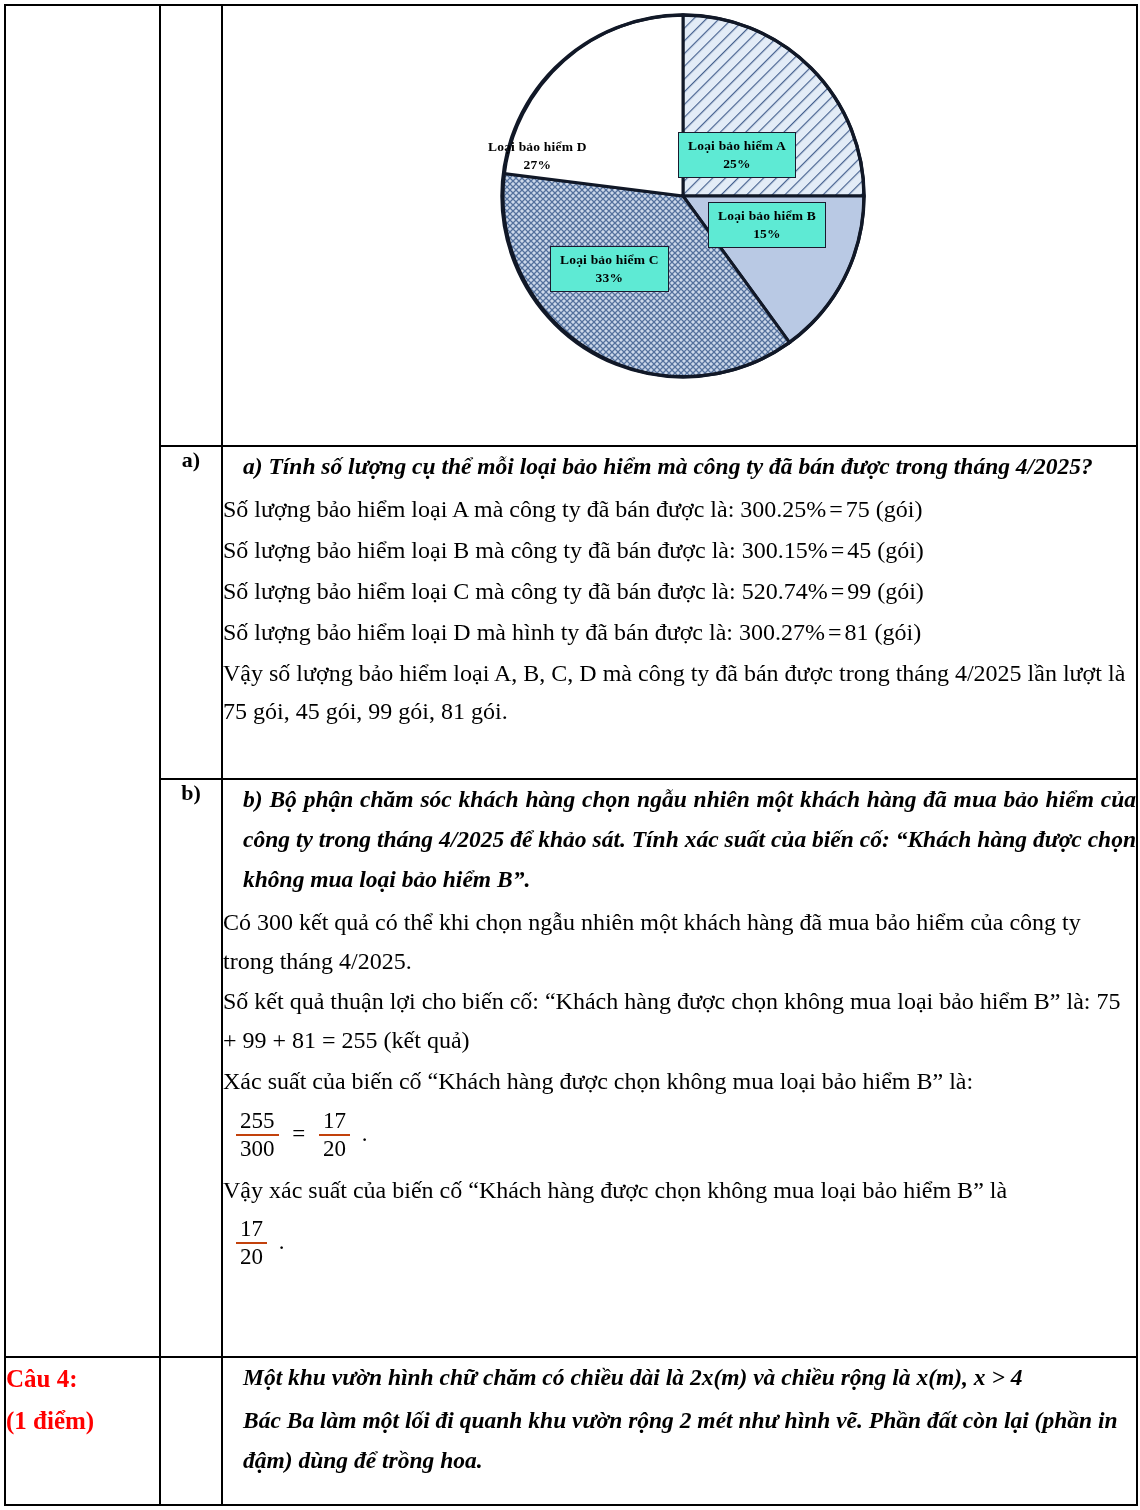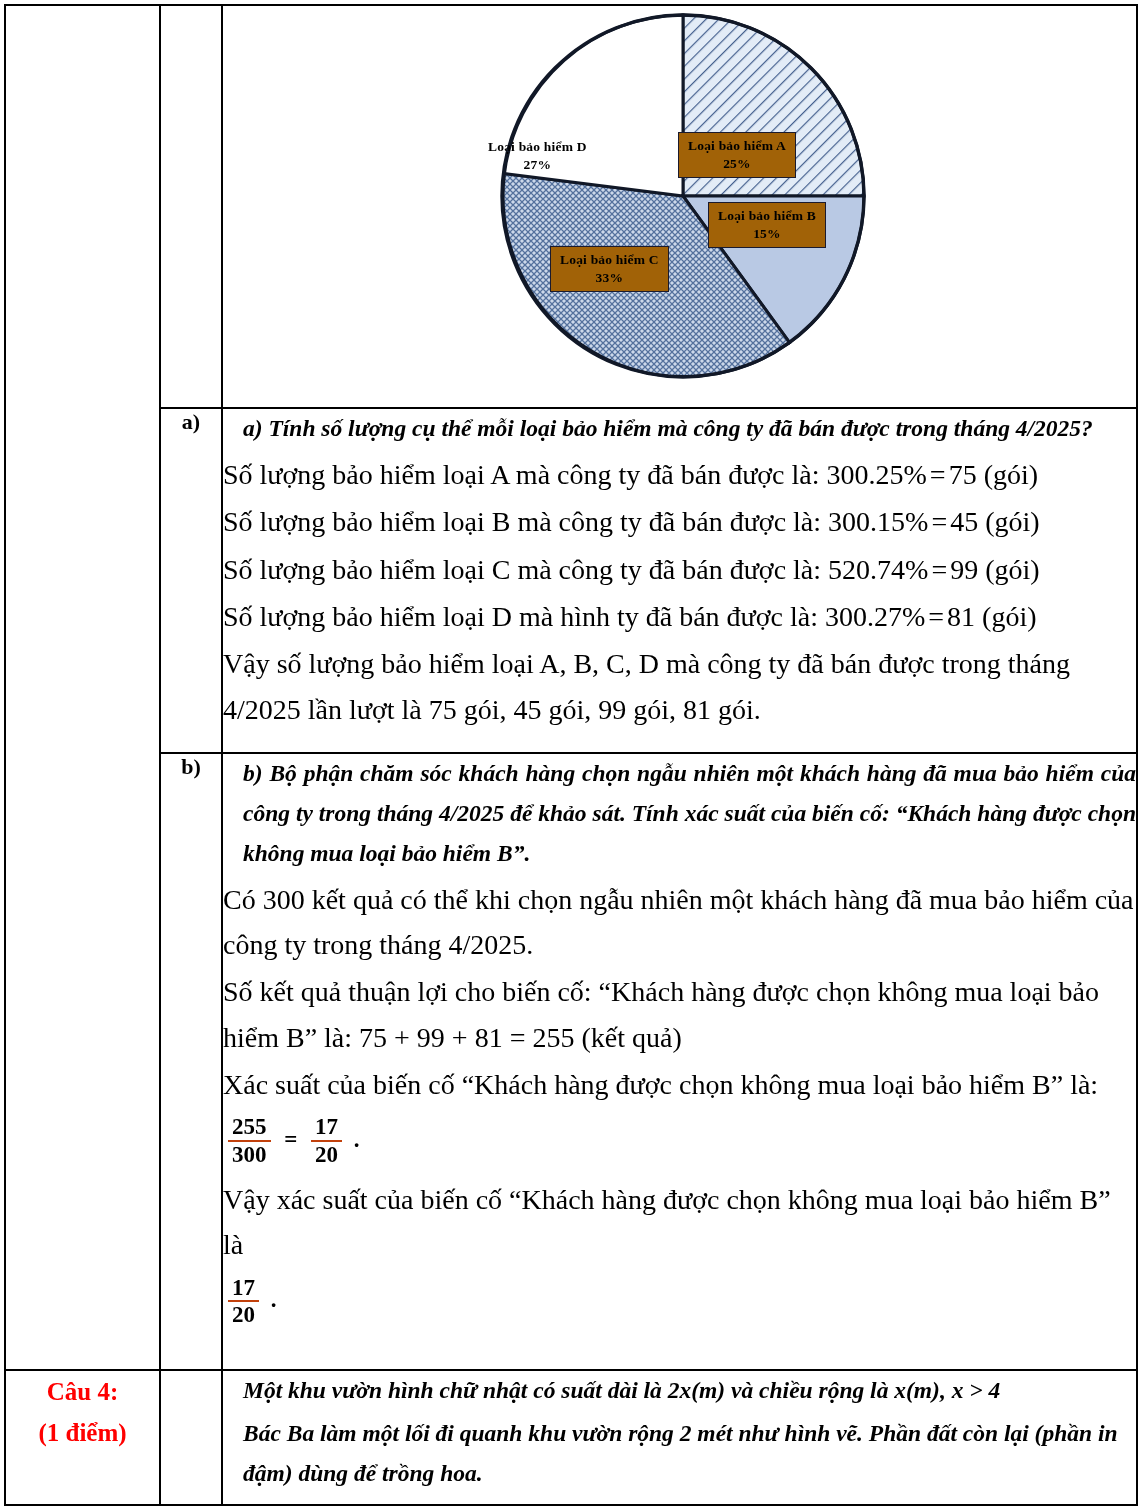--- a/index.html
+++ b/index.html
@@ -132,7 +132,7 @@
 
   .pie-label {
     position: absolute;
-    background: #a16207;
+    background: #5eead4;
     border: 1.5px solid #1a1a2e;
     font-weight: bold;
     font-size: 13.5px;

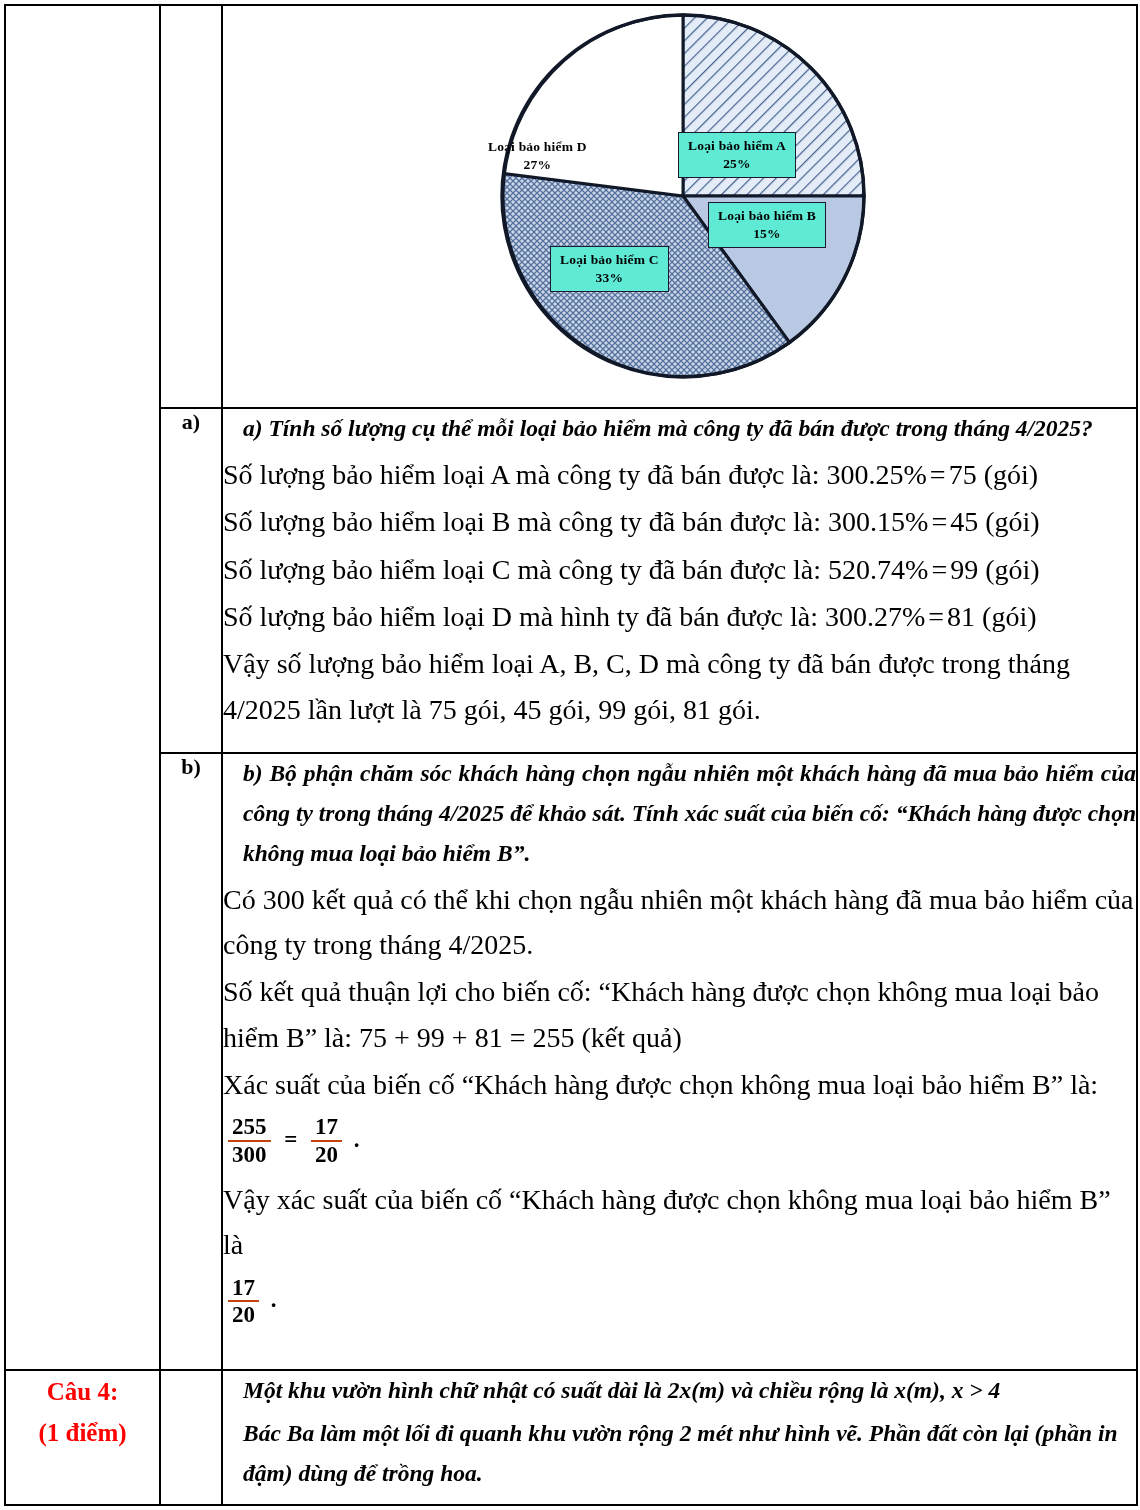--- a/index.html
+++ b/index.html
@@ -74,7 +74,7 @@
   }
 
   .line {
-    font-size: 28px;
+    font-size: 24px;
     line-height: 1.62;
     margin: 0 0 2px 0;
     white-space: nowrap;

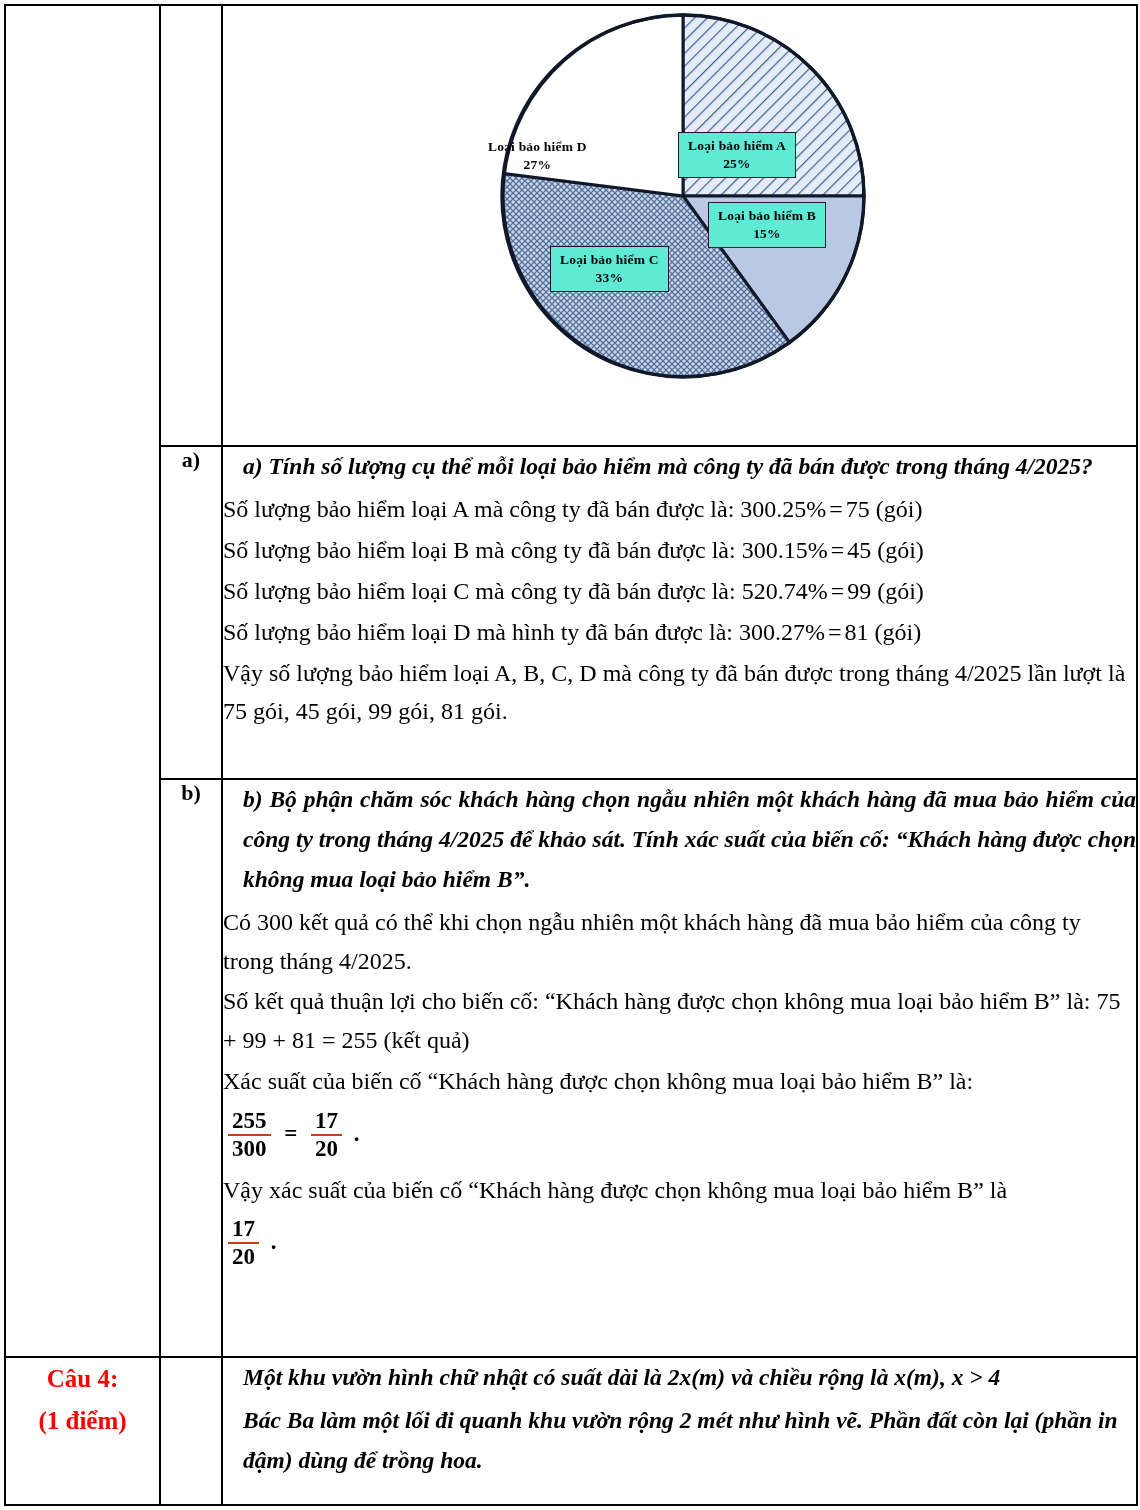--- a/index.html
+++ b/index.html
@@ -107,10 +107,9 @@
   .frac .den { display: block; padding: 0 4px; border-top: 2px solid #c2410c; }
 
   .frac-row {
-    margin: 7px 0 9px 3px;
+    margin: 7px 0 9px 11px;
     font-size: 23px;
     line-height: 1;
-    font-weight: bold;
   }
   .frac-row .eq { display: inline-block; vertical-align: -0.2em; padding: 0 6px; }
   .frac-row .dot { display: inline-block; vertical-align: -0.2em; padding-left: 4px; }

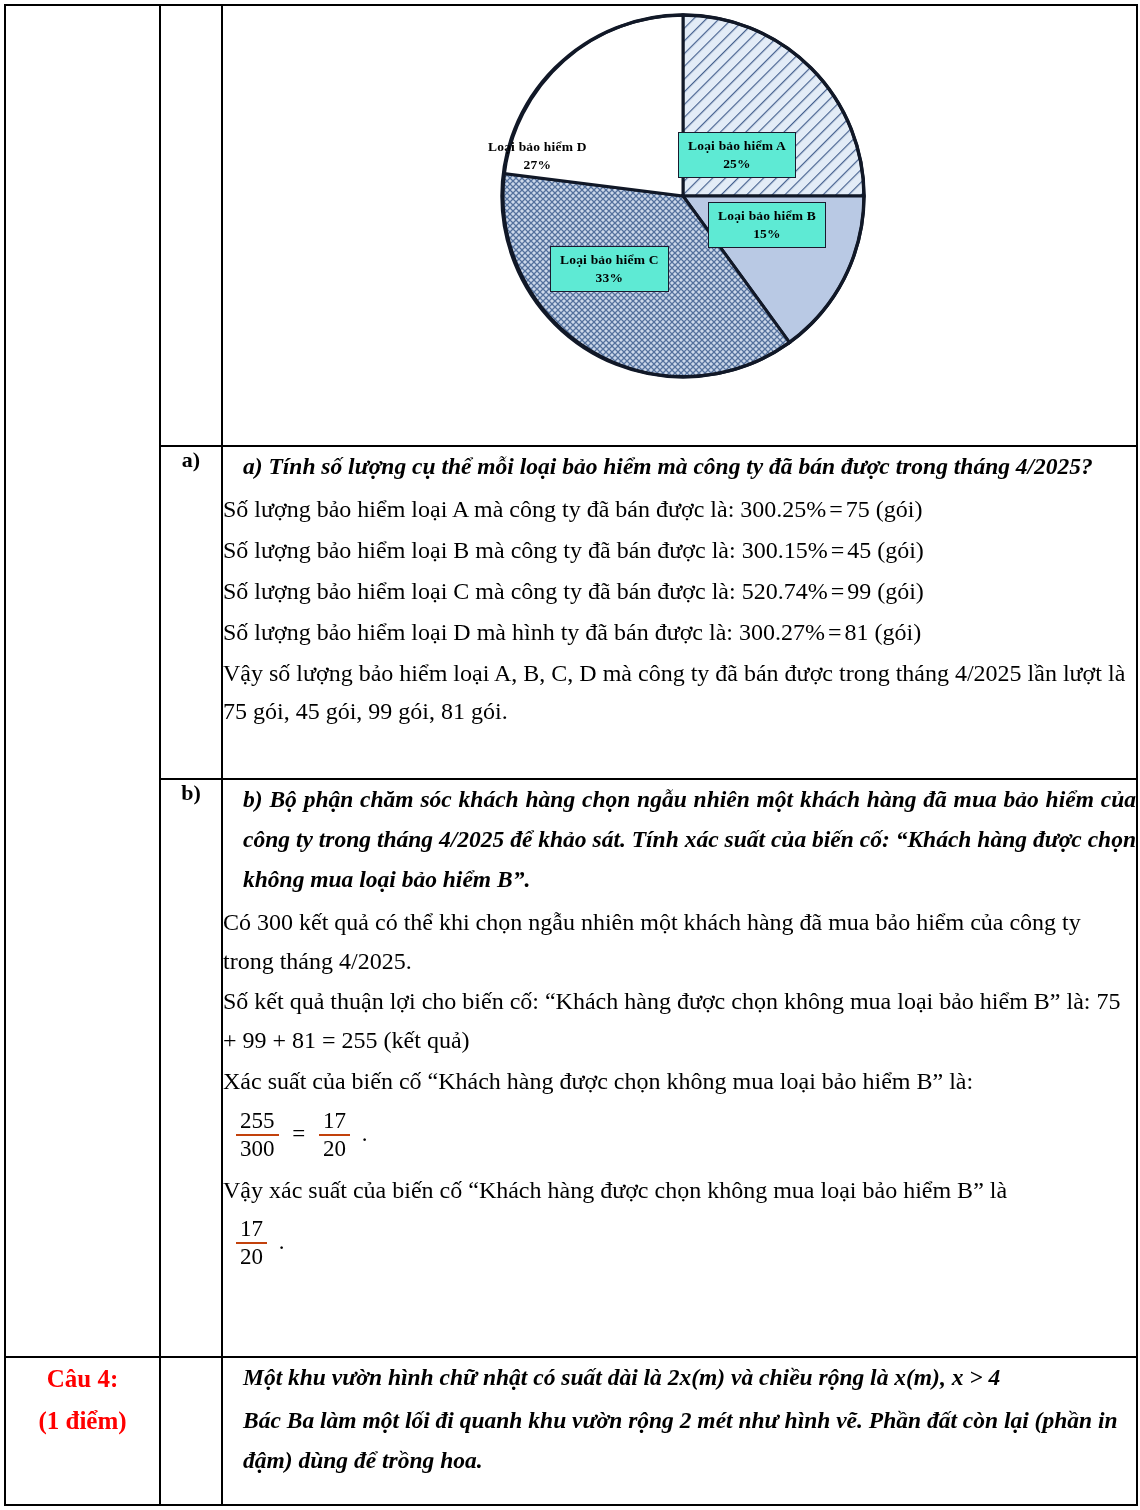--- a/index.html
+++ b/index.html
@@ -44,7 +44,6 @@
 
   
   .question-cell {
-    text-align: center;
     vertical-align: middle;
   }
   .question-label {

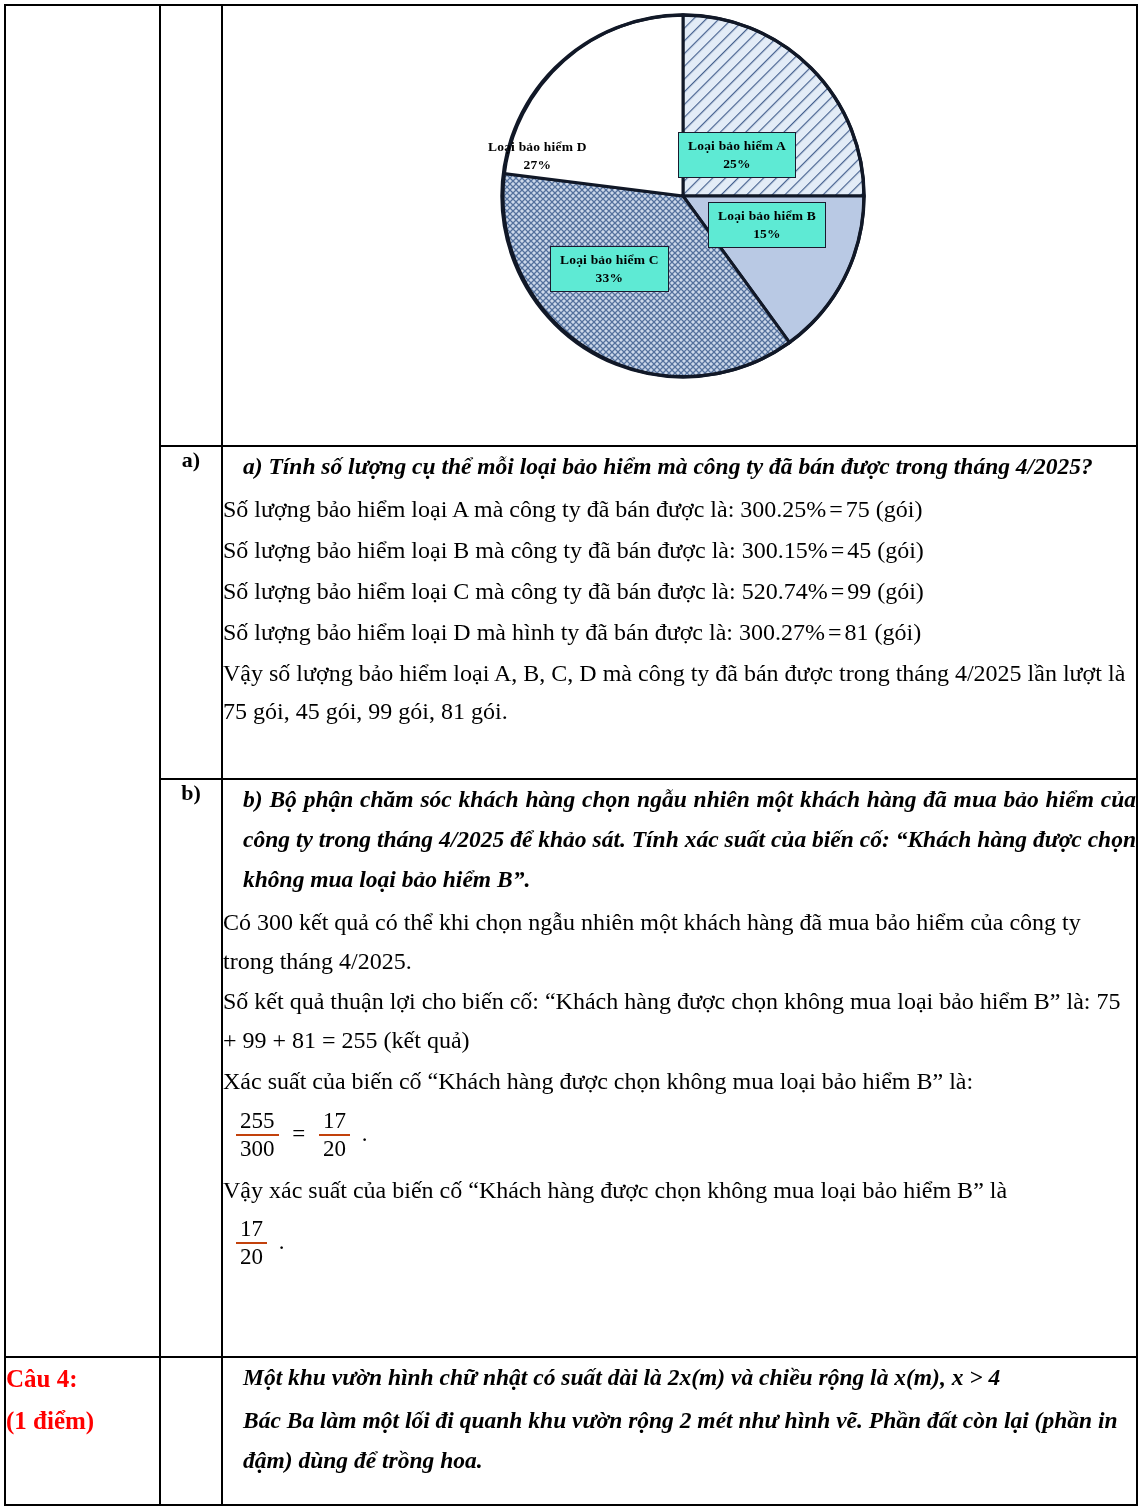--- a/index.html
+++ b/index.html
@@ -319,7 +319,7 @@
         <td class="body-cell">
 
           <div class="prompt">
-            <span>Một khu vườn hình chữ nhật có suất dài là</span>
+            <span>Một khu vườn hình chữ chăm có chiều dài là</span>
             <span class="mathvar">2x(m)</span>
             <span>và chiều rộng là</span>
             <span class="mathvar">x(m), x &gt; 4</span>

